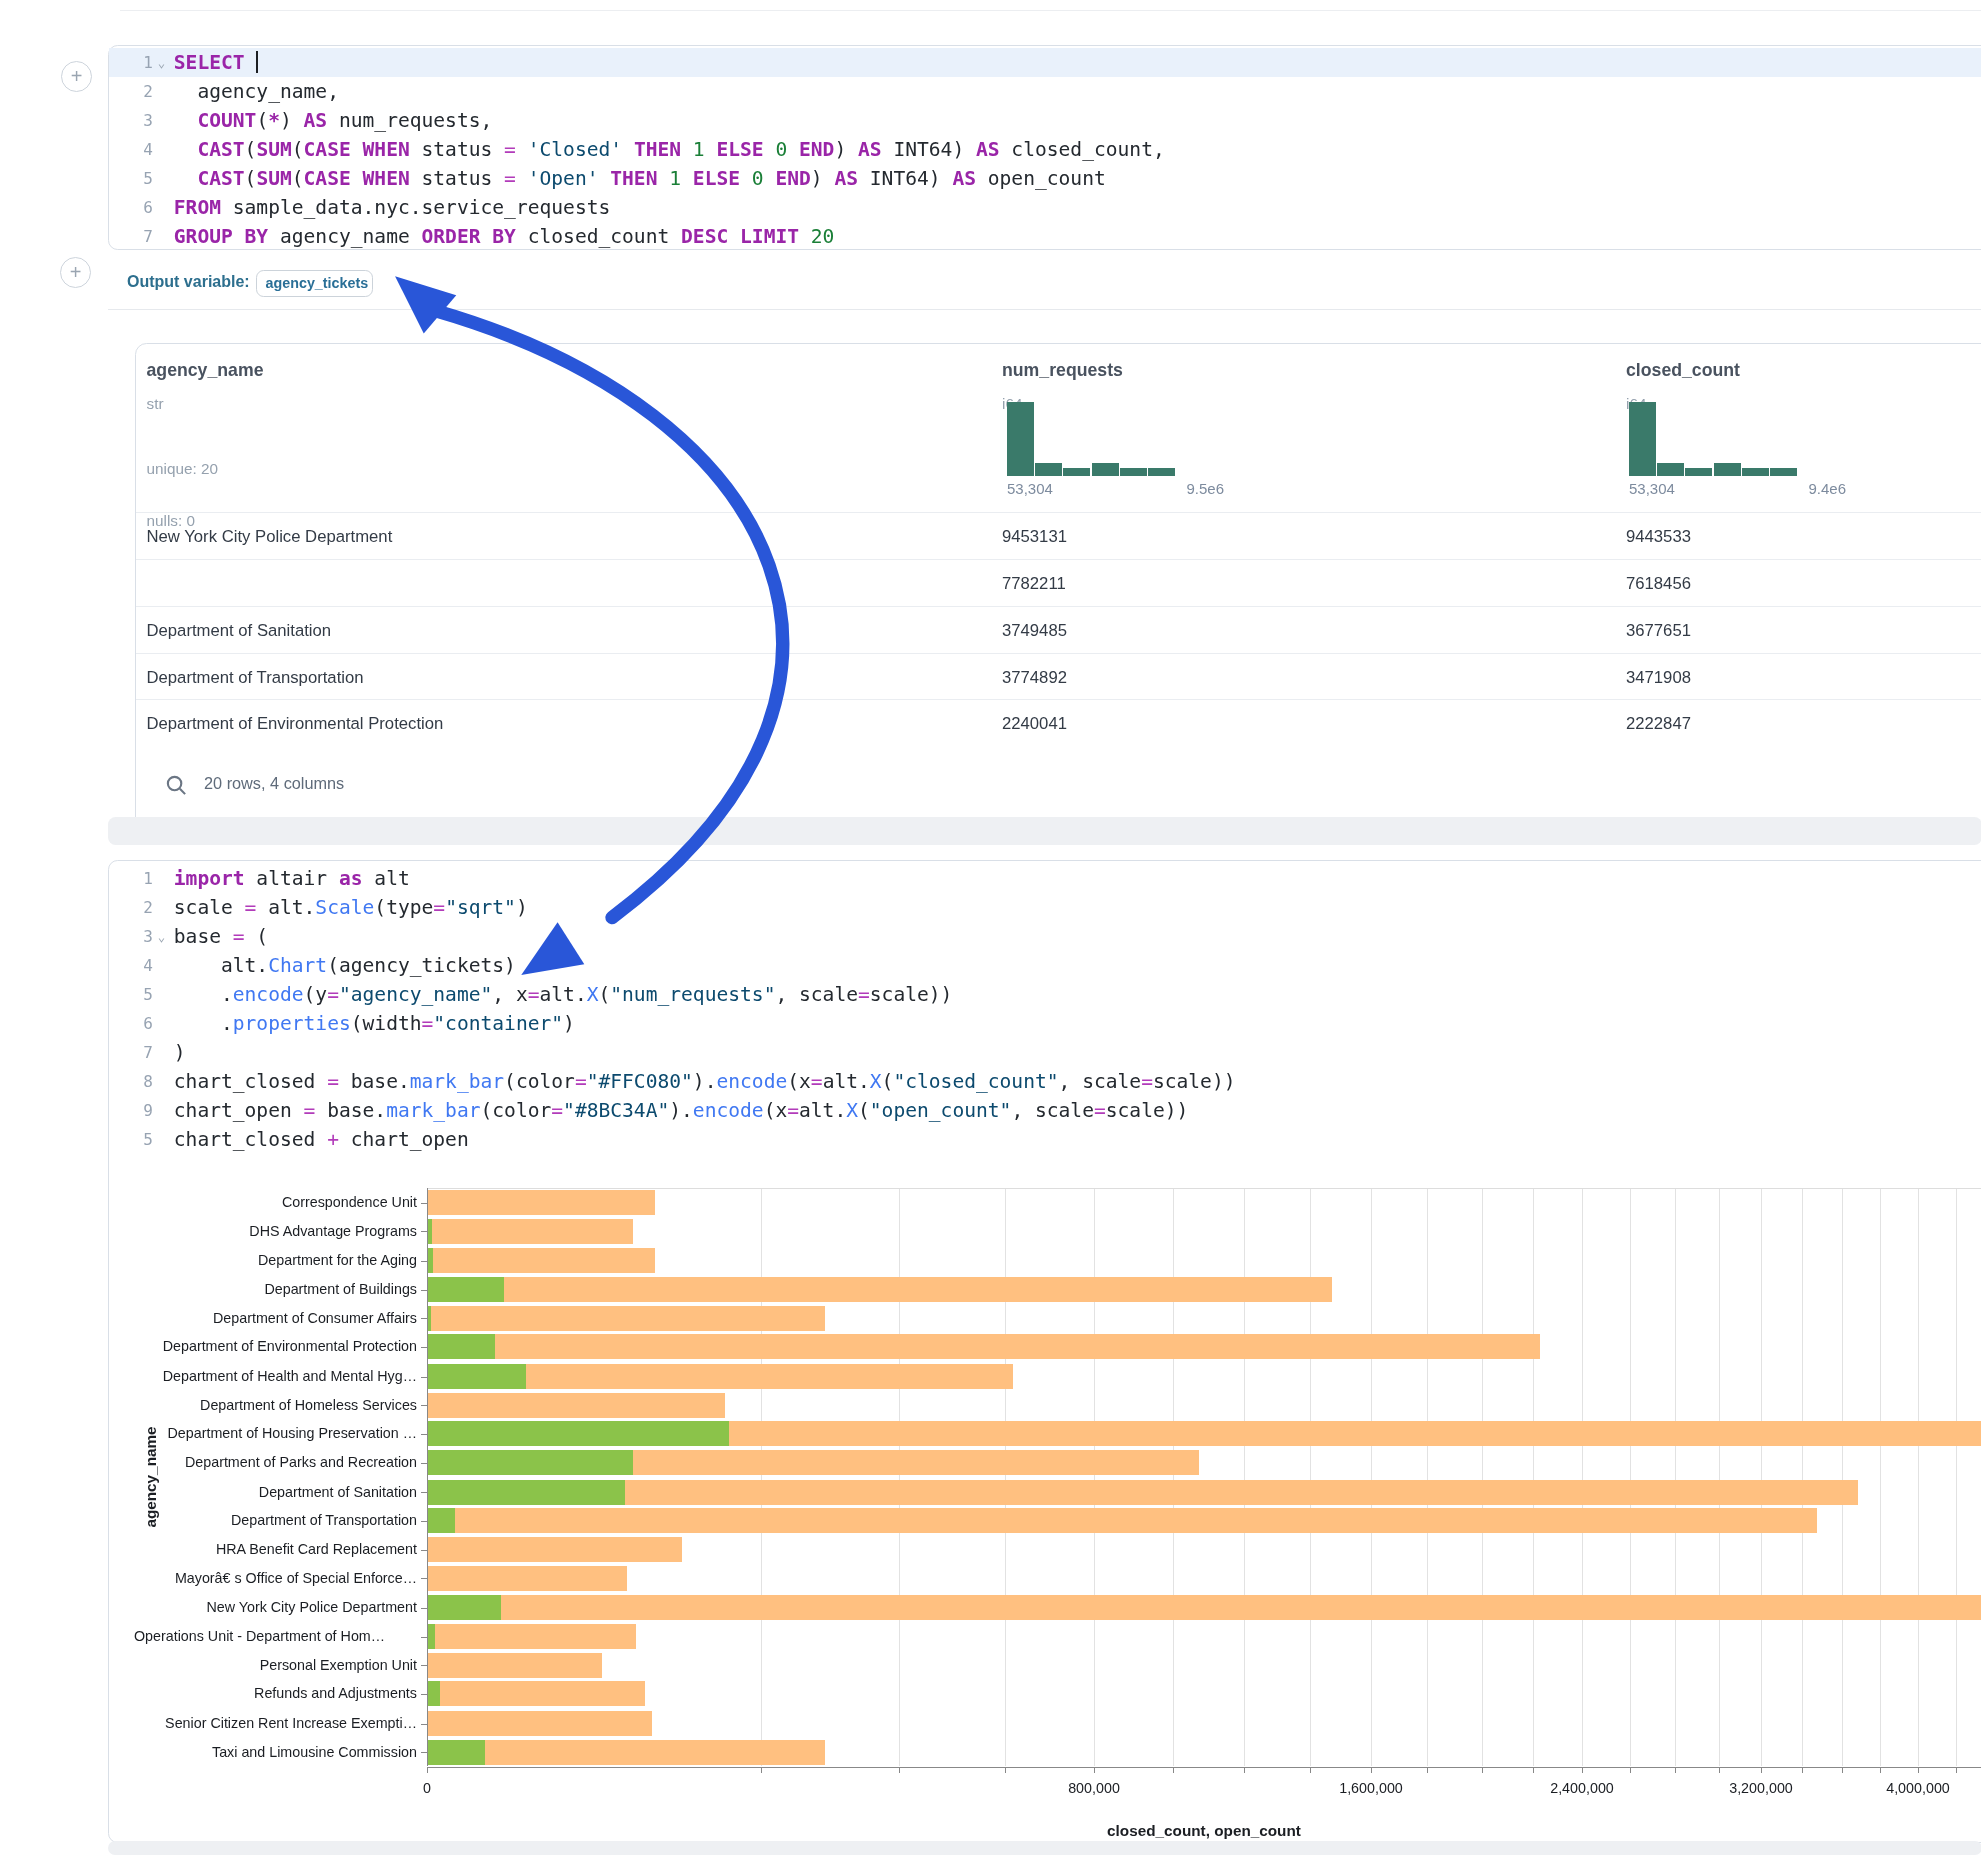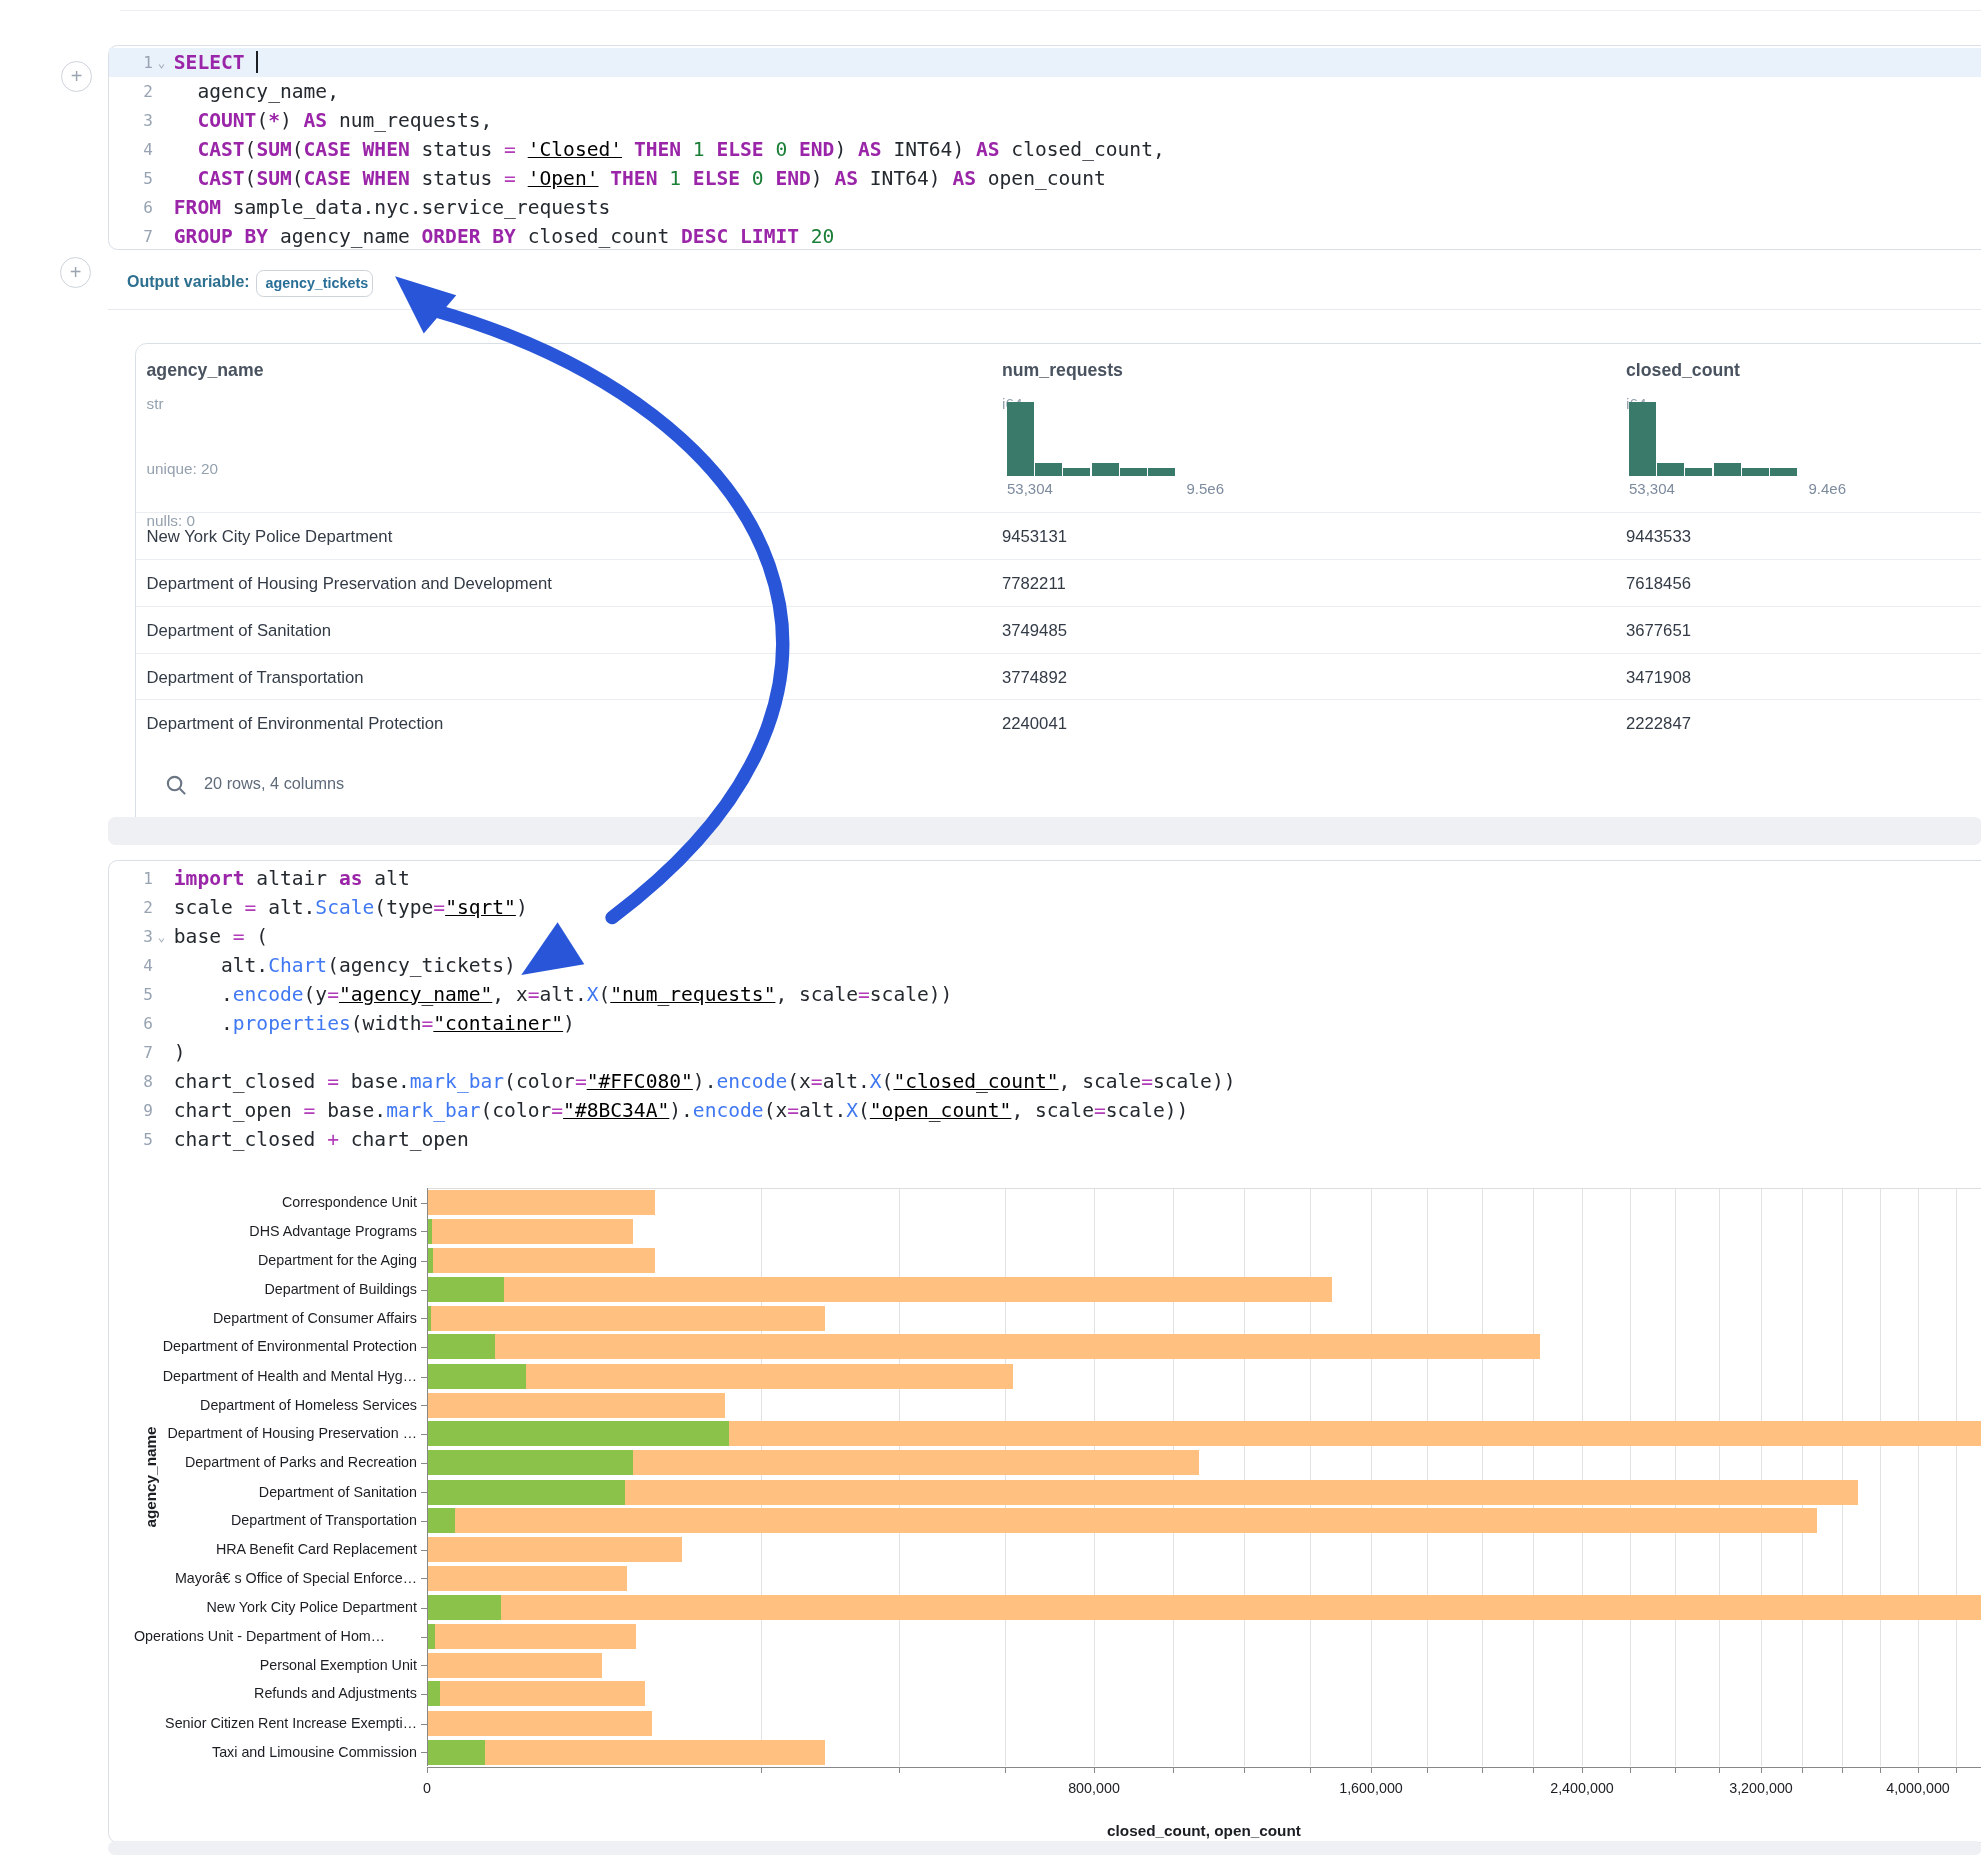--- a/index.html
+++ b/index.html
@@ -30,7 +30,7 @@
   .nochev{display:inline-block;width:17px;}
   .code-text{display:inline-block;padding-left:3.8px;}
   .tk-kw{color:#9a25a8;font-weight:bold;}
-  .tk-str{color:#000000;text-decoration:underline;}
+  .tk-str{color:#0c4a6e;}
   .tk-num{color:#1a7f37;}
   .tk-fn{color:#4078f2;}
   .tk-op{color:#b23bba;}

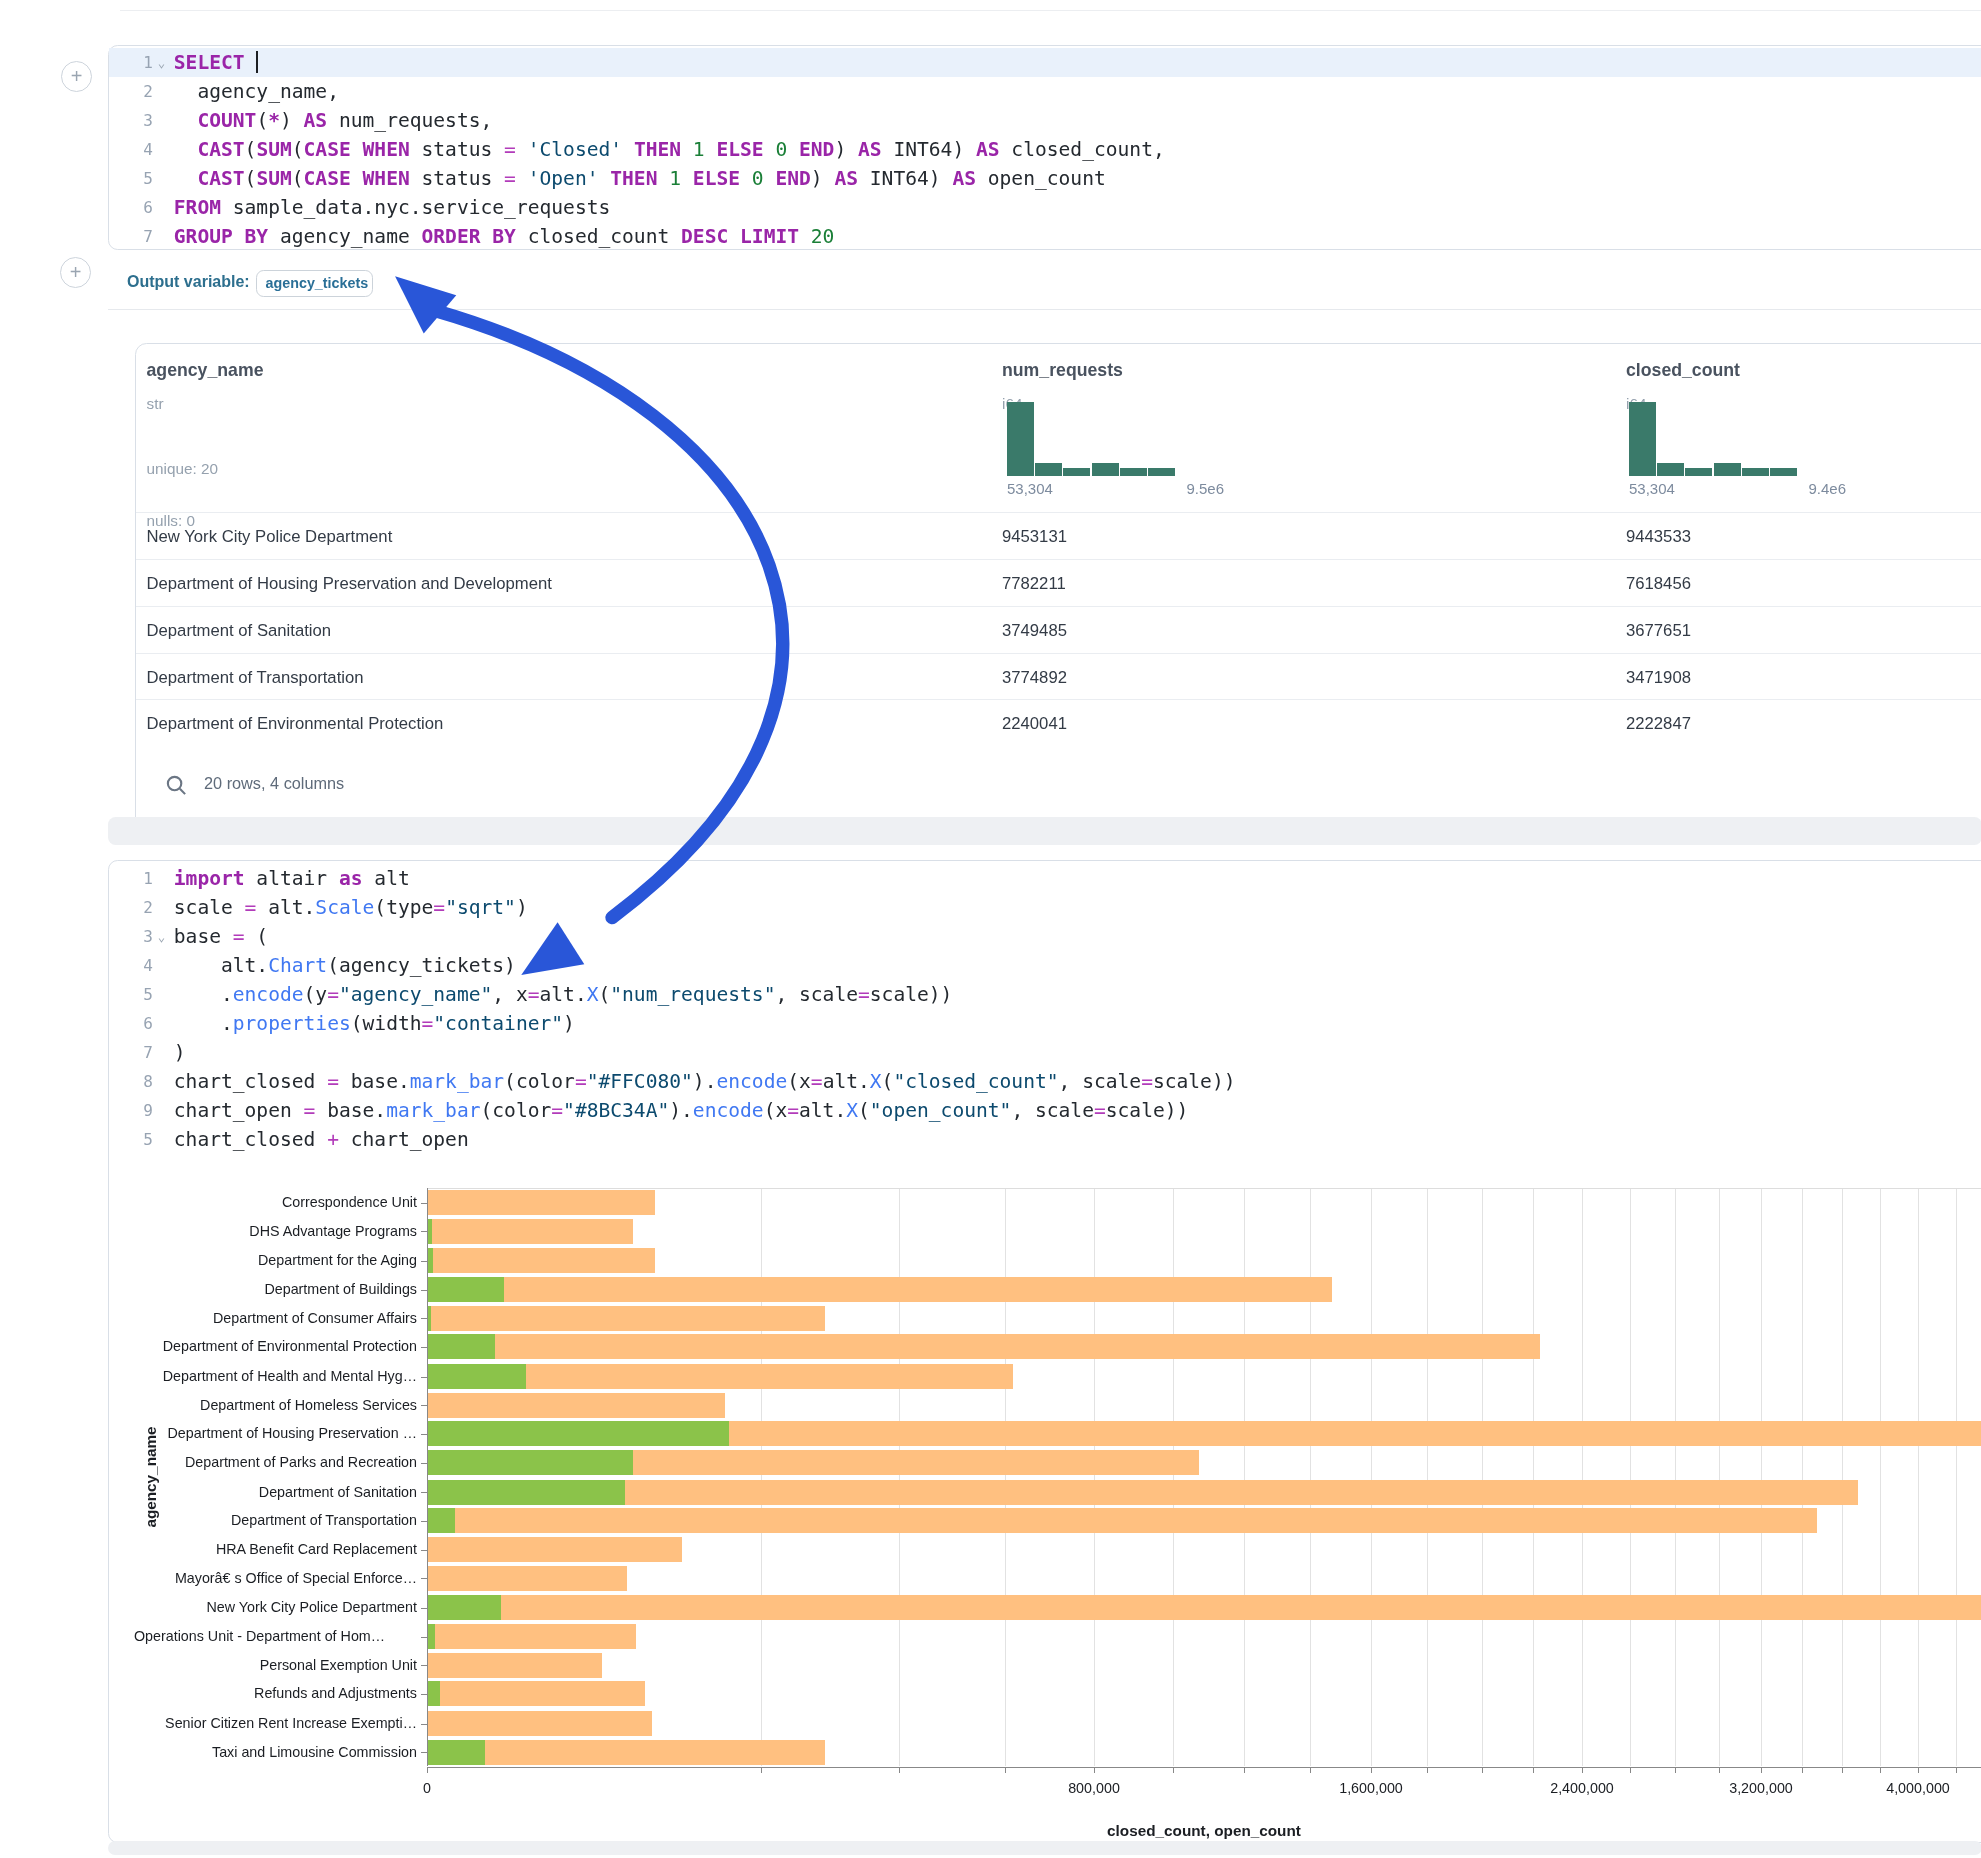--- a/index.html
+++ b/index.html
@@ -130,7 +130,6 @@
         <div class="t-cell" style="left: 1490px;">9443533</div>
       </div>
       <div class="t-row" style="top: 47px;">
-        <div class="t-cell" style="left: 10.5px;">Department of Housing Preservation and Development</div>
         <div class="t-cell" style="left: 866px;">7782211</div>
         <div class="t-cell" style="left: 1490px;">7618456</div>
       </div>

